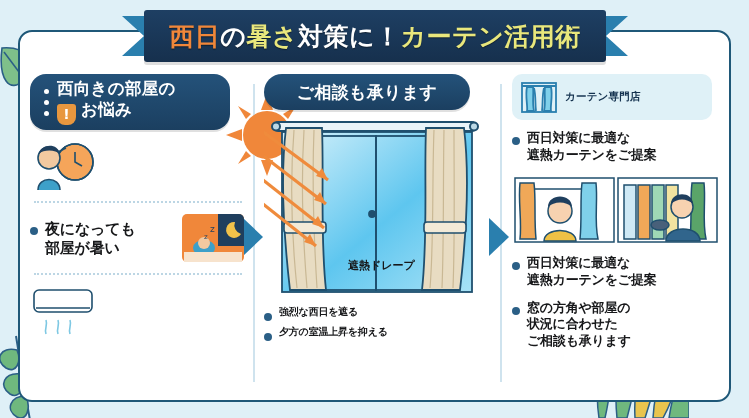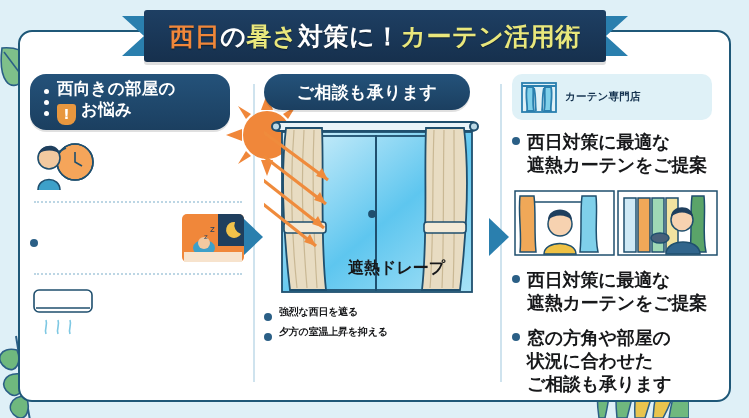--- a/index.html
+++ b/index.html
@@ -108,7 +108,7 @@
   .mid-items .row { margin-bottom: 5px; }
   .mid-items .label { font-size: 10px; }
   .right-items .row { margin-bottom: 11px; }
-  .right-items .label { font-size: 18px; line-height: 1.3; }
+  .right-items .label { font-size: 13px; line-height: 1.3; }
 
   .left-item { display: flex; align-items: center; justify-content: space-between; }
   .left-item .txtwrap { display: flex; align-items: flex-start; padding-top: 2px; }

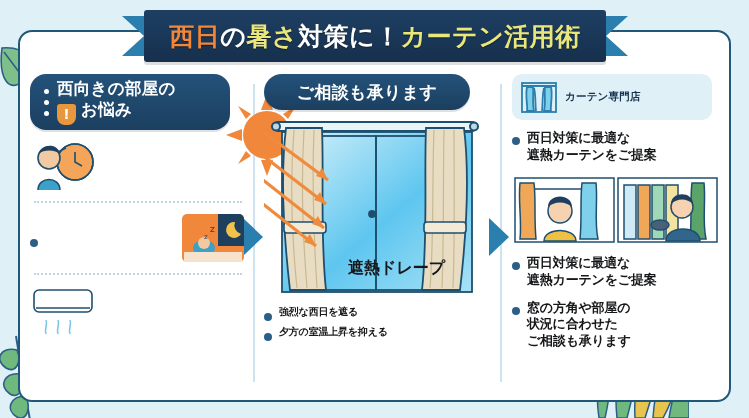--- a/index.html
+++ b/index.html
@@ -228,6 +228,7 @@
       <div class="row left-item">
         <div class="txtwrap">
           <div class="dot"></div>
+          <div class="label">夜になっても<br>部屋が暑い</div>
         </div>
         <svg class="thumb" width="66" height="52">
           <rect x="2" y="2" width="62" height="48" rx="5" fill="#f0873a"></rect>

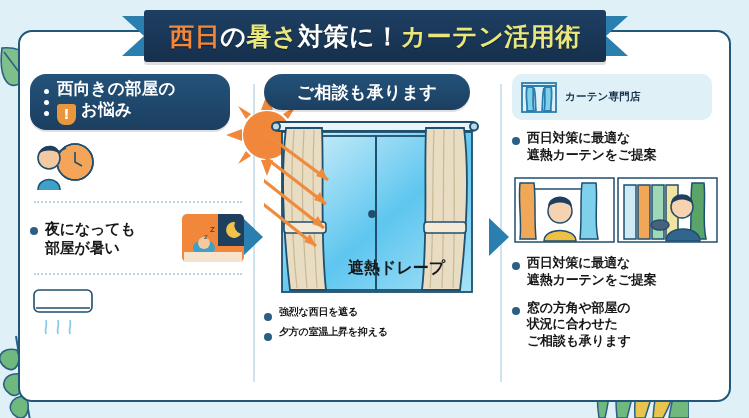--- a/index.html
+++ b/index.html
@@ -117,7 +117,7 @@
   
   .drape-cap {
     position: absolute; left: 84px; top: 140px;
-    font-size: 16px; font-weight: bold; color: #17181a;
+    font-size: 11px; font-weight: bold; color: #17181a;
   }
   
   .arrow { position: absolute; width: 0; height: 0;

